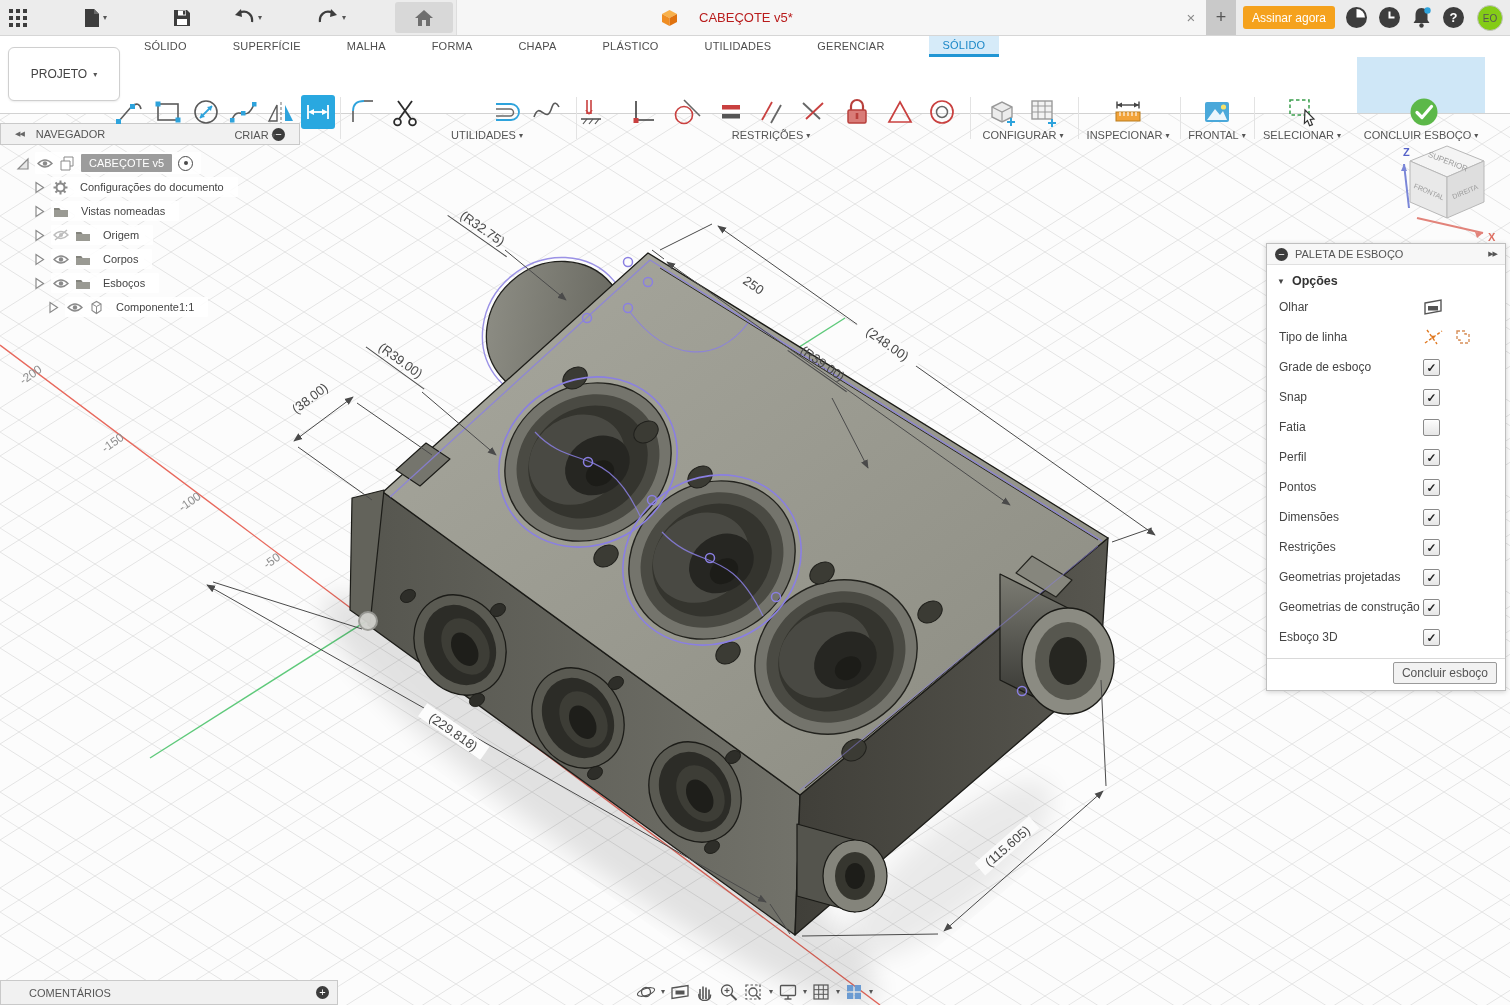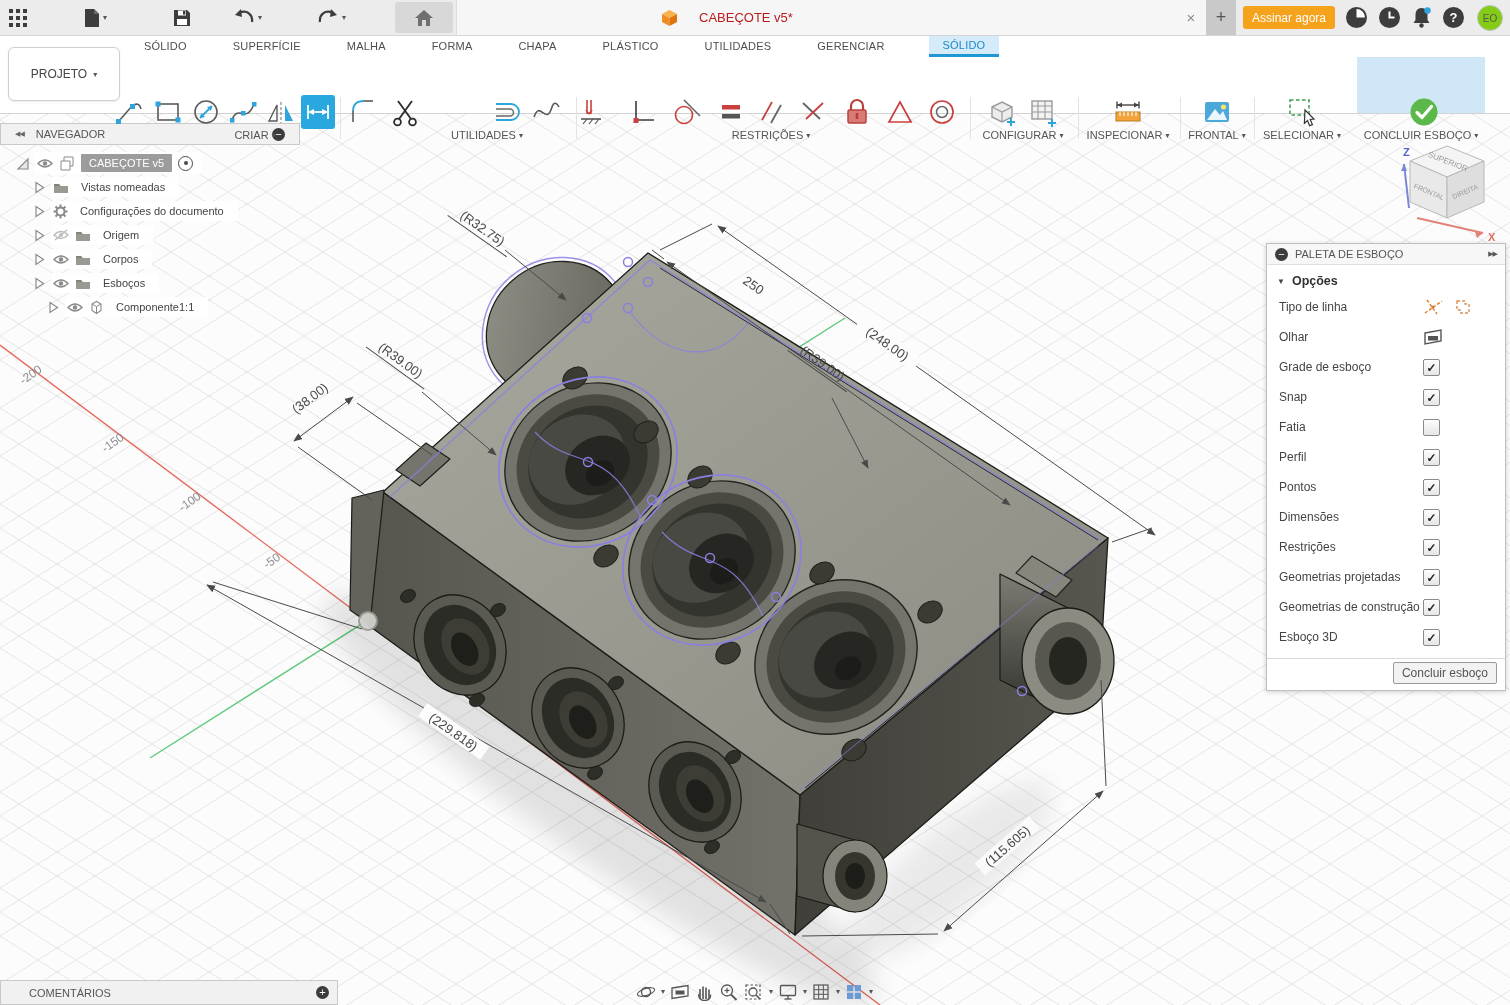--- a/index.html
+++ b/index.html
@@ -642,19 +642,6 @@
         <path d="M2 1.5 L9.5 6.5 L2 11.5 Z" fill="#fdfdfd" stroke="#8a8a8a" stroke-width="1.2"></path>
       </svg>
     <span class="strip">
-      <svg width="16" height="13" viewBox="0 0 16 13">
-          <path d="M1 3 h5 l1.5 2 H15 v7 H1 Z" fill="#9a9a93"></path>
-          <path d="M1 3 h5 l1.5 2 H1 Z" fill="#83837c"></path>
-        </svg>
-      <span class="chip">Vistas nomeadas</span>
-    </span>
-  </div>
-
-  <div class="trow" style="padding-left:34px">
-    <svg width="11" height="13" viewBox="0 0 11 13">
-        <path d="M2 1.5 L9.5 6.5 L2 11.5 Z" fill="#fdfdfd" stroke="#8a8a8a" stroke-width="1.2"></path>
-      </svg>
-    <span class="strip">
       <svg width="15" height="15" viewBox="0 0 15 15">
         <circle cx="7.5" cy="7.5" r="4" fill="none" stroke="#8a8a8a" stroke-width="2"></circle>
         <g stroke="#8a8a8a" stroke-width="2">
@@ -669,6 +656,19 @@
           </g>
       </svg>
       <span class="chip">Configurações do documento</span>
+    </span>
+  </div>
+
+  <div class="trow" style="padding-left:34px">
+    <svg width="11" height="13" viewBox="0 0 11 13">
+        <path d="M2 1.5 L9.5 6.5 L2 11.5 Z" fill="#fdfdfd" stroke="#8a8a8a" stroke-width="1.2"></path>
+      </svg>
+    <span class="strip">
+      <svg width="16" height="13" viewBox="0 0 16 13">
+          <path d="M1 3 h5 l1.5 2 H15 v7 H1 Z" fill="#9a9a93"></path>
+          <path d="M1 3 h5 l1.5 2 H1 Z" fill="#83837c"></path>
+        </svg>
+      <span class="chip">Vistas nomeadas</span>
     </span>
   </div>
 

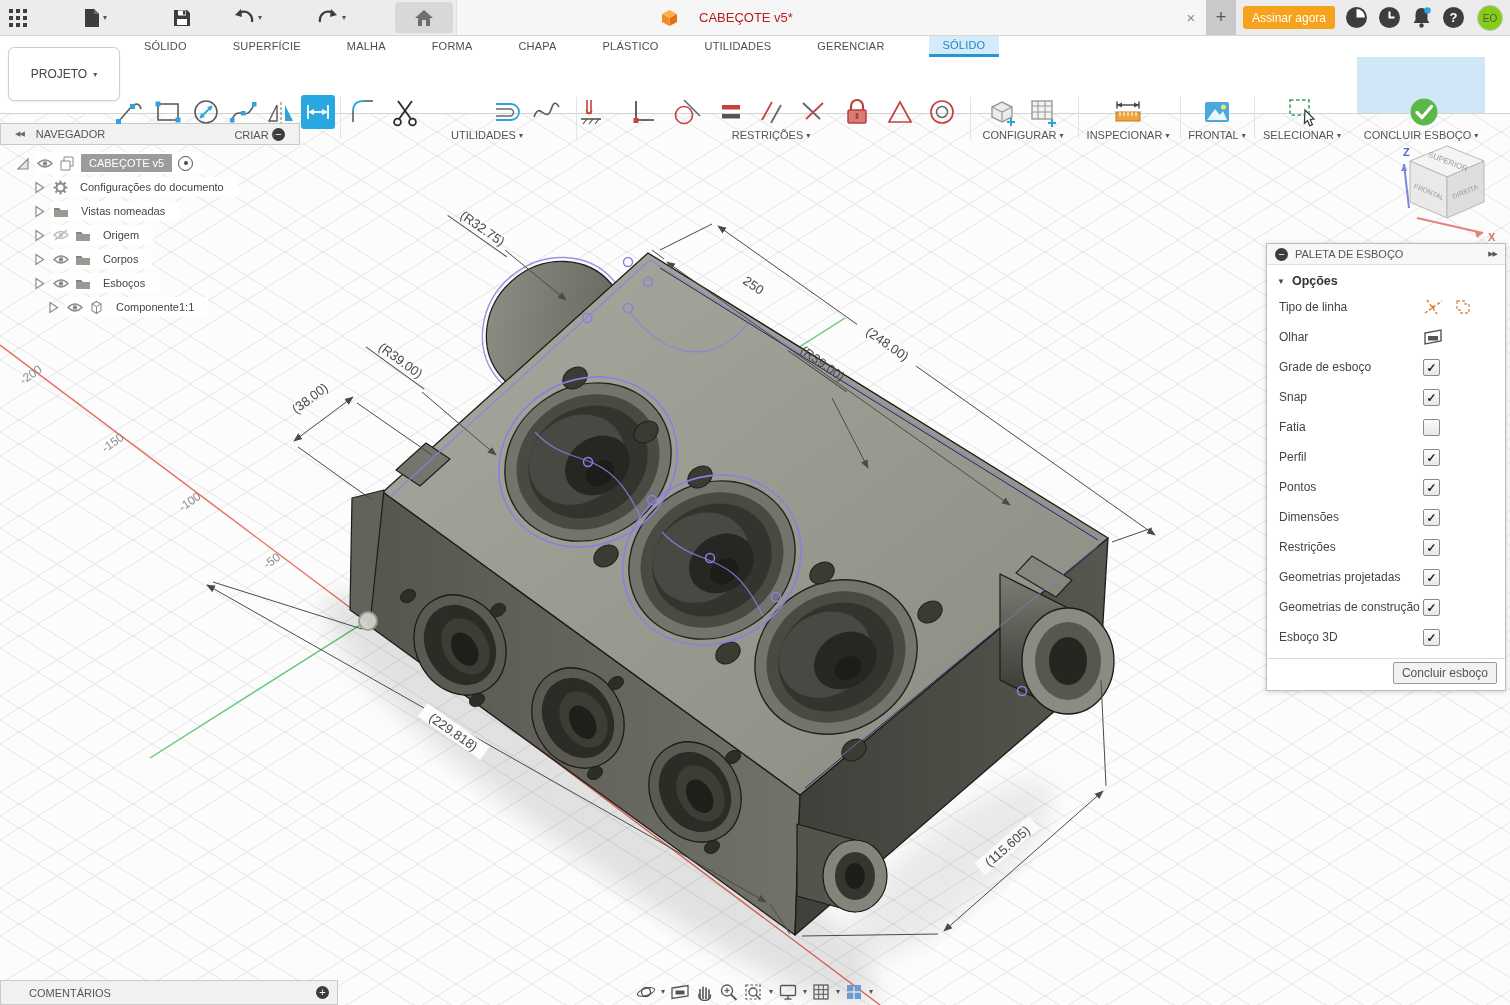--- a/index.html
+++ b/index.html
@@ -754,6 +754,16 @@
   </div>
 
   <div class="prow">
+    <span>Olhar</span>
+    <span class="pctl" style="top:5px">
+      <svg width="20" height="20" viewBox="0 0 20 20">
+        <path d="M2 6 L18 3 V14 L2 17 Z" fill="none" stroke="#555" stroke-width="1.4"></path>
+        <rect x="5" y="9" width="10" height="4.5" fill="#555"></rect>
+      </svg>
+    </span>
+  </div>
+
+  <div class="prow">
     <span>Tipo de linha</span>
     <span class="pctl" style="top:5px">
       <svg width="22" height="20" viewBox="0 0 22 20">
@@ -765,16 +775,6 @@
     <span class="pctl" style="left:186px;top:5px">
       <svg width="20" height="20" viewBox="0 0 20 20">
         <path d="M4 4 h8 v3 h4 v9 h-9 v-3 h-3 Z" fill="none" stroke="#d8905a" stroke-width="1.4" stroke-dasharray="3 2"></path>
-      </svg>
-    </span>
-  </div>
-
-  <div class="prow">
-    <span>Olhar</span>
-    <span class="pctl" style="top:5px">
-      <svg width="20" height="20" viewBox="0 0 20 20">
-        <path d="M2 6 L18 3 V14 L2 17 Z" fill="none" stroke="#555" stroke-width="1.4"></path>
-        <rect x="5" y="9" width="10" height="4.5" fill="#555"></rect>
       </svg>
     </span>
   </div>

